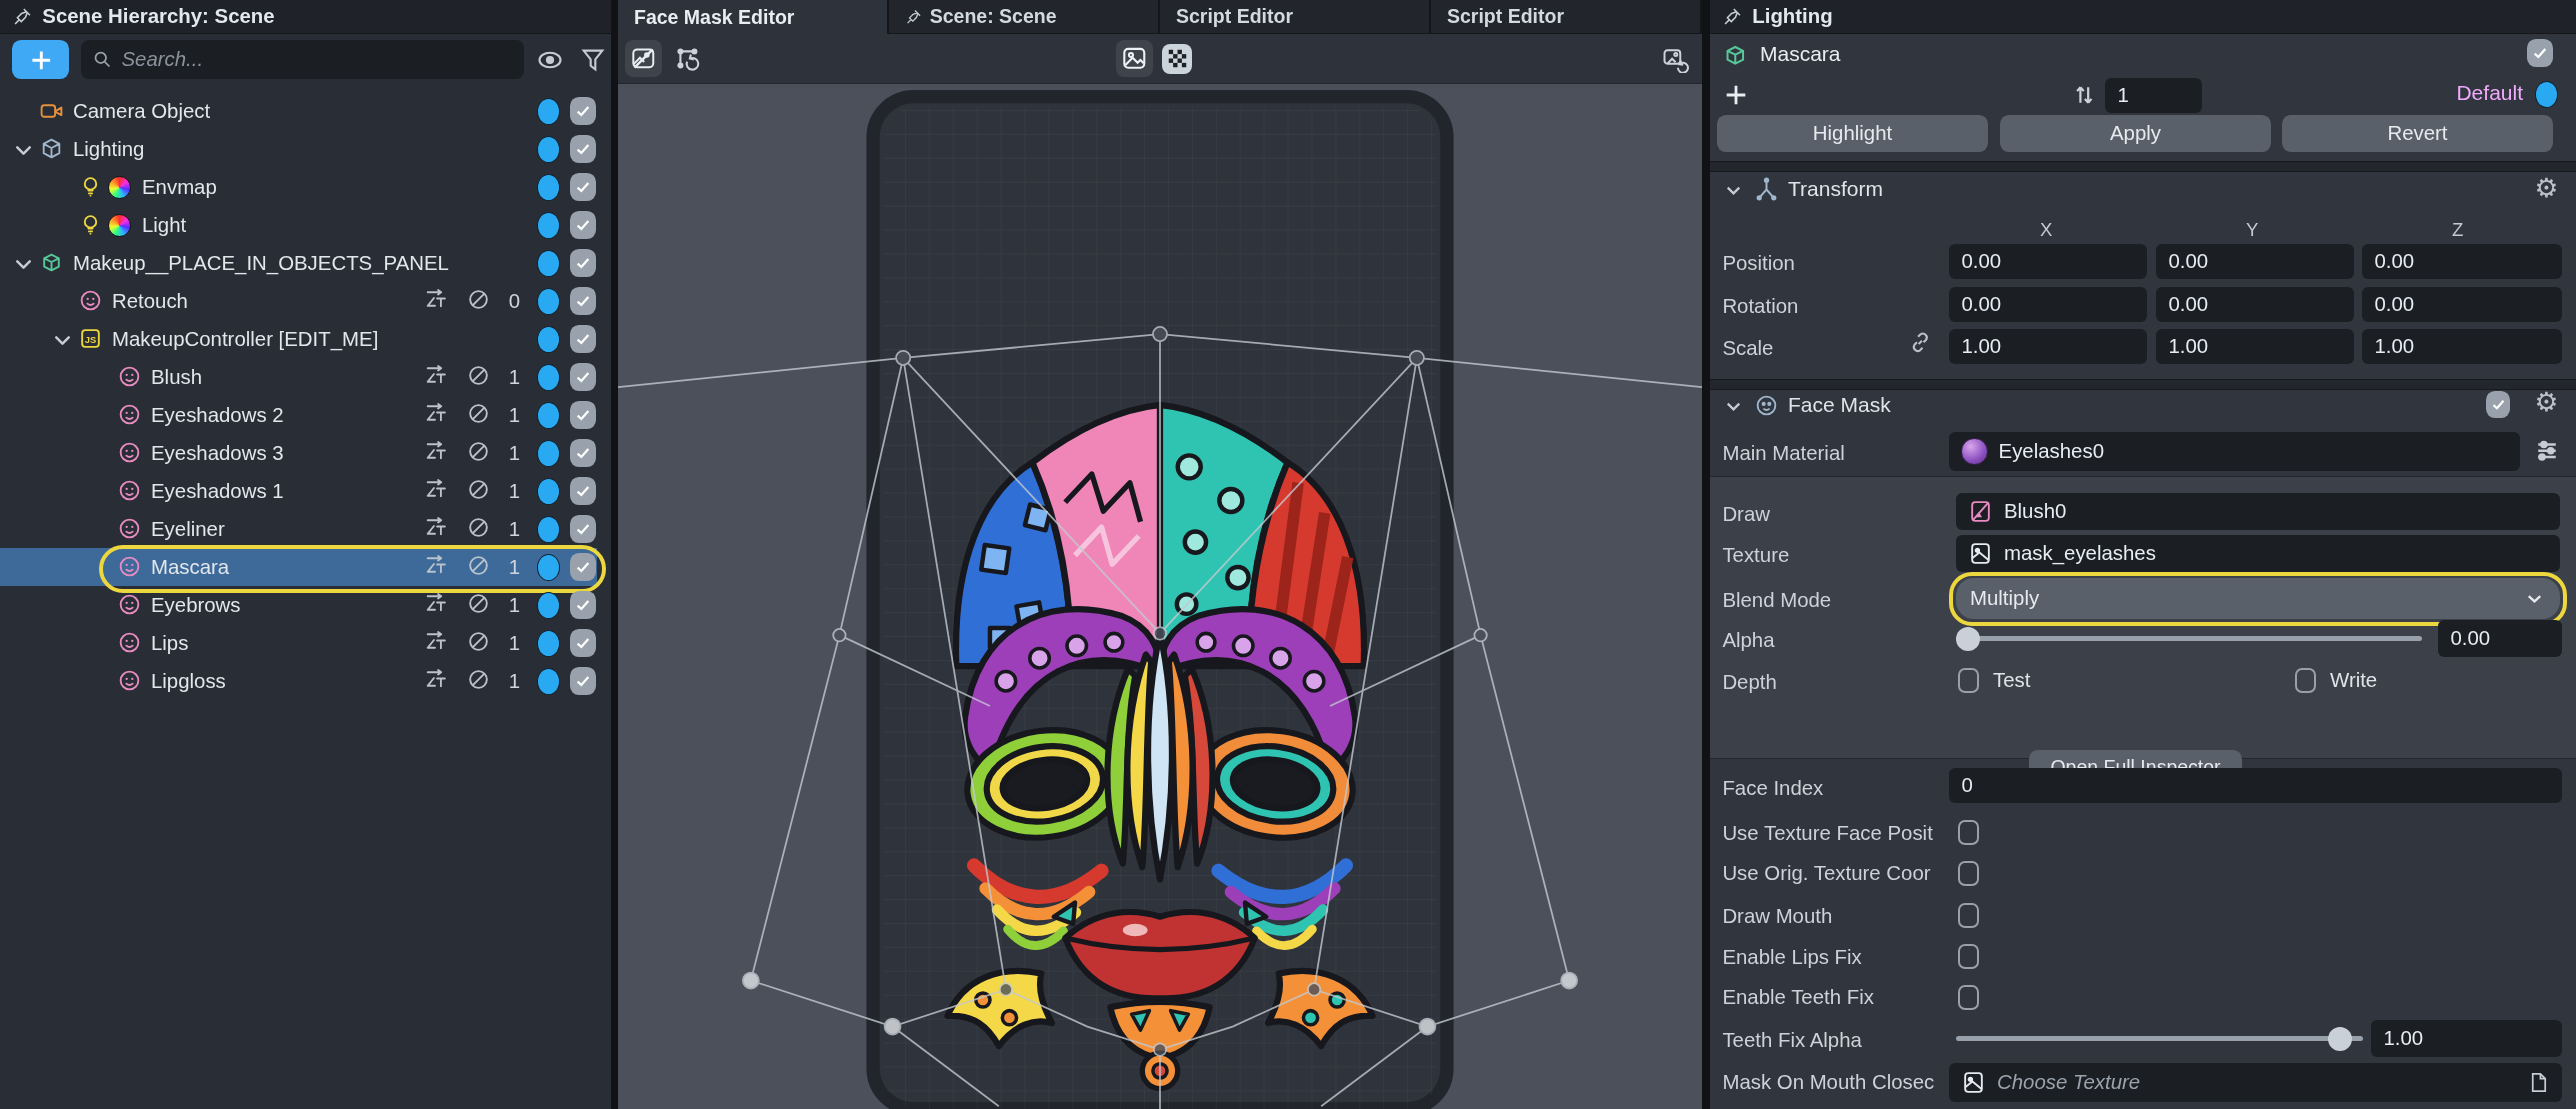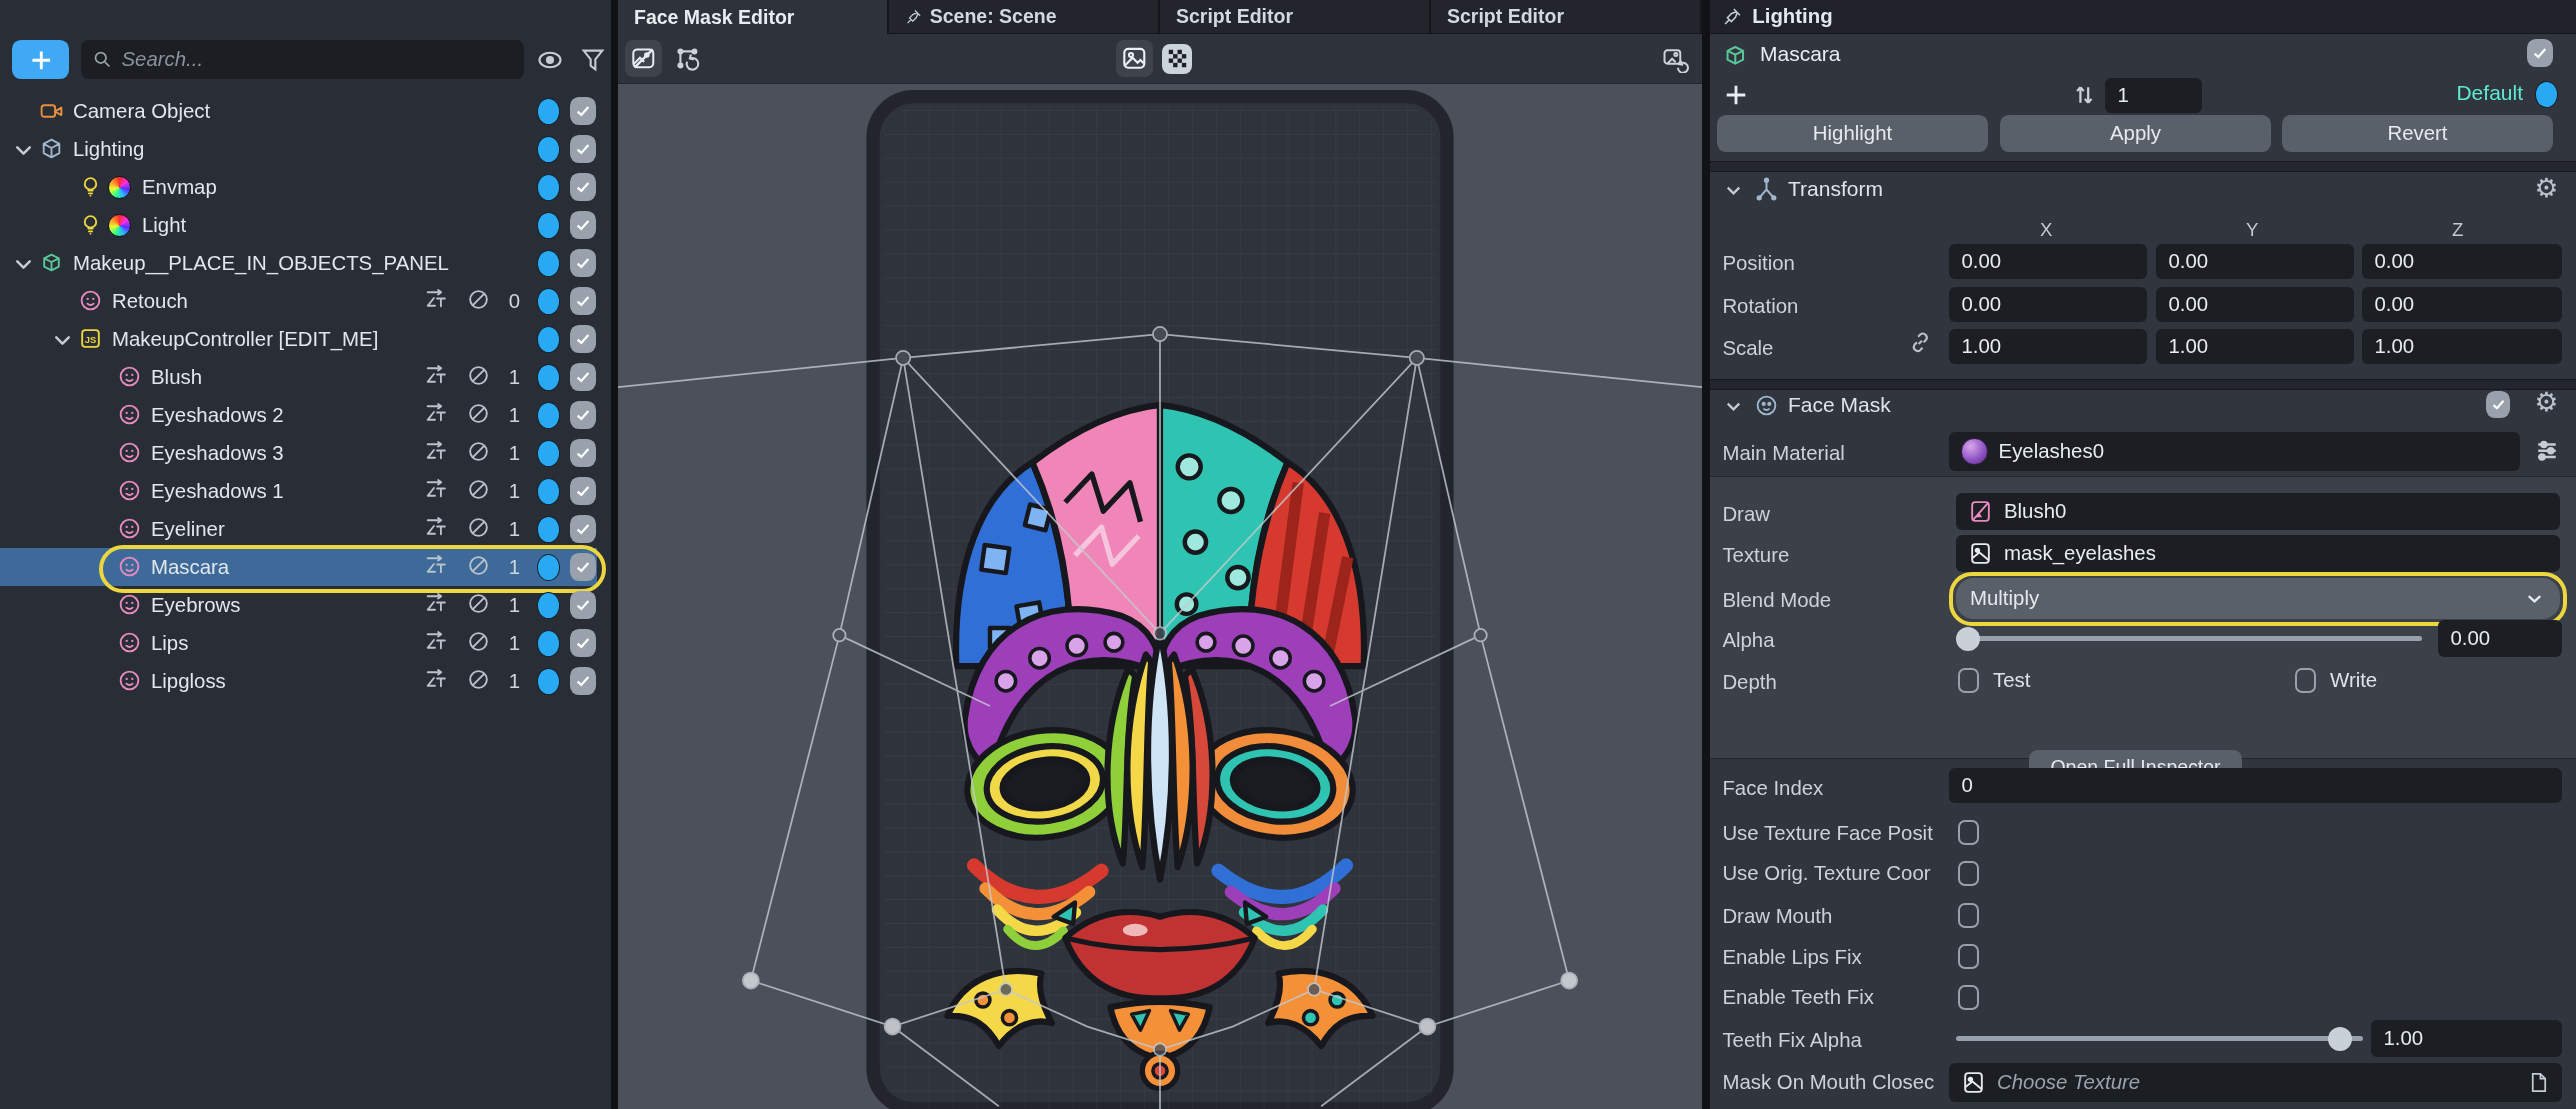--- a/index.html
+++ b/index.html
@@ -86,6 +86,14 @@
 <div class="app">
 
   <div class="panel-left">
+    <div class="titlebar">
+      <span>
+        <svg width="21" height="21" viewBox="0 0 24 24" fill="none" stroke="#c6ccd4" stroke-width="1.8">
+          <path d="M13.5 3.5 L20.5 10.5 M16.5 6.5 L11 8.6 L6.2 13.4 L10.6 17.8 L15.4 13 L17.5 7.5 M8.2 15.8 L3.5 20.5"></path>
+        </svg>
+      </span>
+      <span>Scene Hierarchy: Scene</span>
+    </div>
 
     <div class="sh-toolbar">
       <div class="add-btn">

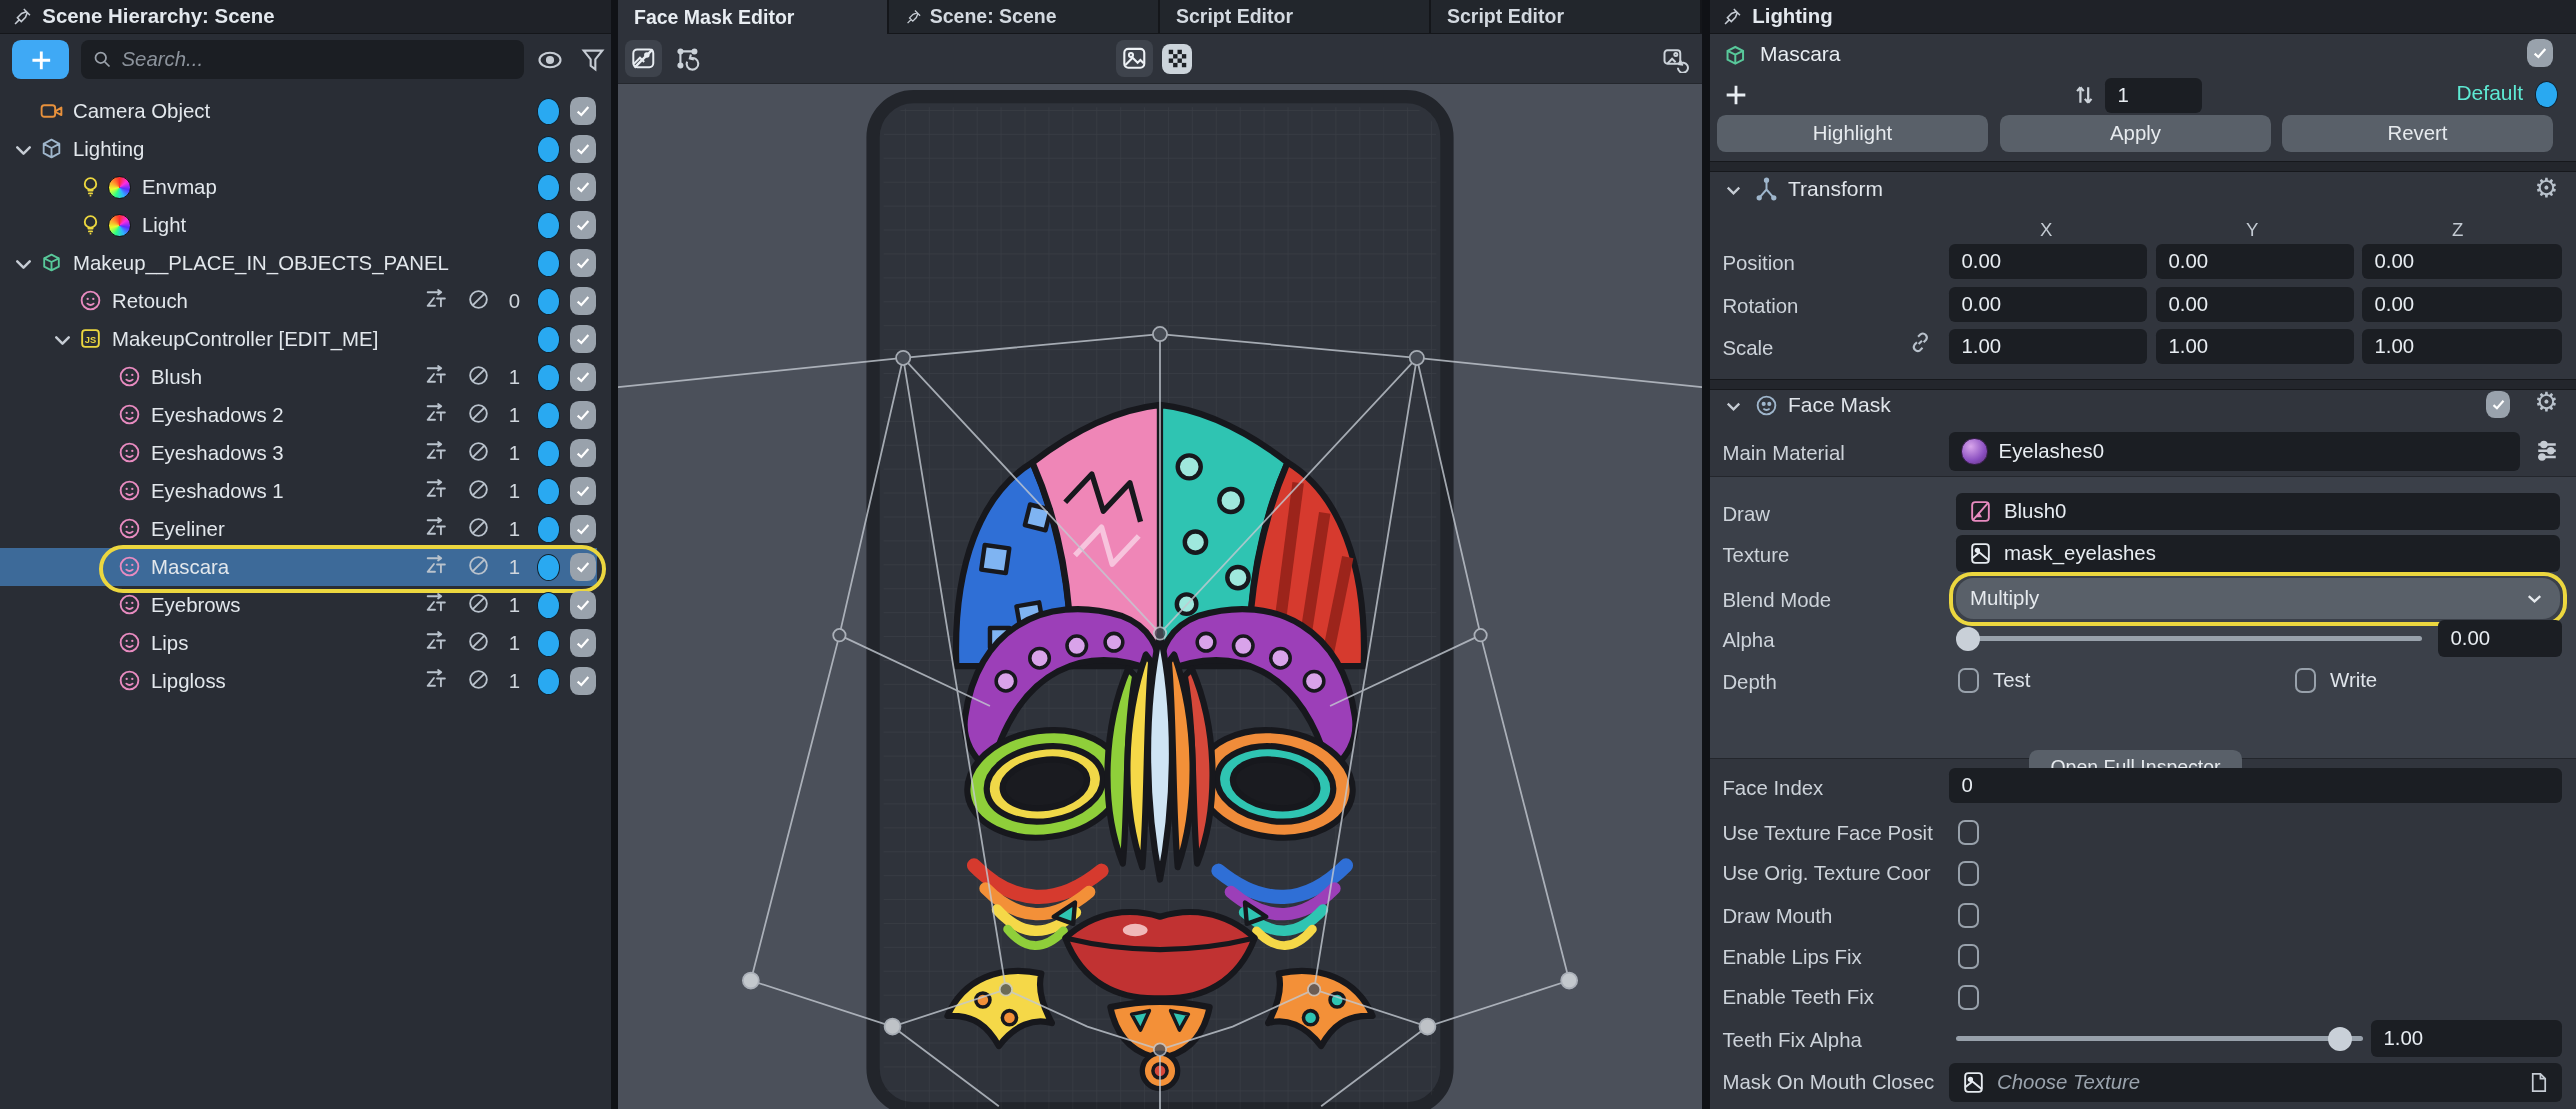--- a/index.html
+++ b/index.html
@@ -854,7 +854,7 @@
       <div class="ifield" style="left:395px; top:43px; width:97px; height:35px">
         <span>1</span>
       </div>
-      <div style="position:absolute; right:53px; top:46px; color:#5eead4; font-size:21px">Default</div>
+      <div style="position:absolute; right:53px; top:46px; color:#f0abfc; font-size:21px">Default</div>
       <div class="bdot" style="position:absolute; right:17.7px; top:46px"></div>
 
       <div class="gbtn" style="left:7px;  top:80px; width:271px; height:37px">Highlight</div>

